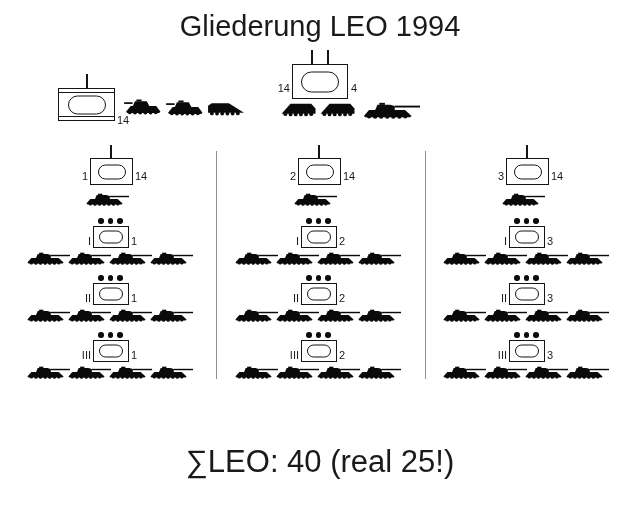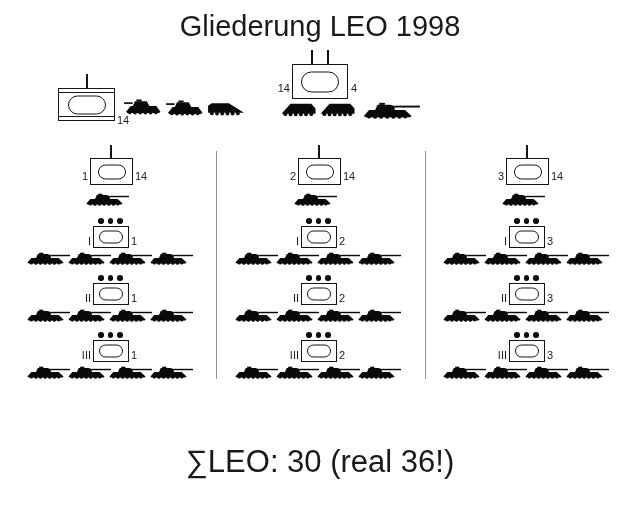--- a/index.html
+++ b/index.html
@@ -77,7 +77,7 @@
     </defs>
   </svg>
 
-  <div class="title">Gliederung LEO 1998</div>
+  <div class="title">Gliederung LEO 1994</div>
 
   <div class="tick" style="left:86px;top:74px;height:14px"></div>
   <div class="box" style="left:58px;top:88px;width:57px;height:33px">

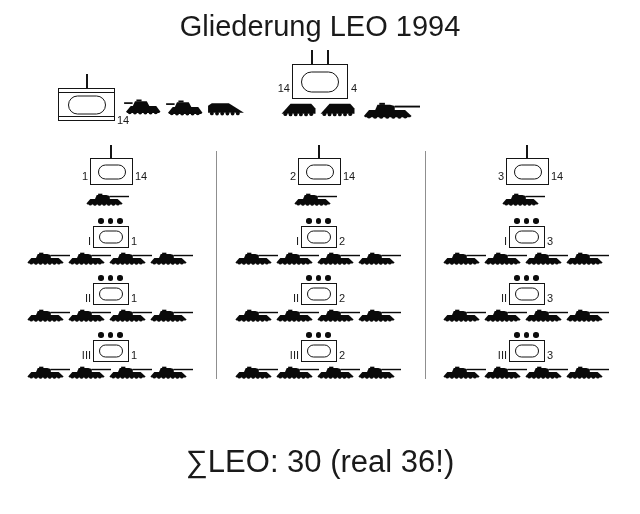--- a/index.html
+++ b/index.html
@@ -373,7 +373,7 @@
       </svg>
     </div>
 
-  <div class="summary">∑LEO: 30 (real 36!)</div>
+  <div class="summary">∑LEO: 40 (real 25!)</div>
 </div>
 
 </body></html>

